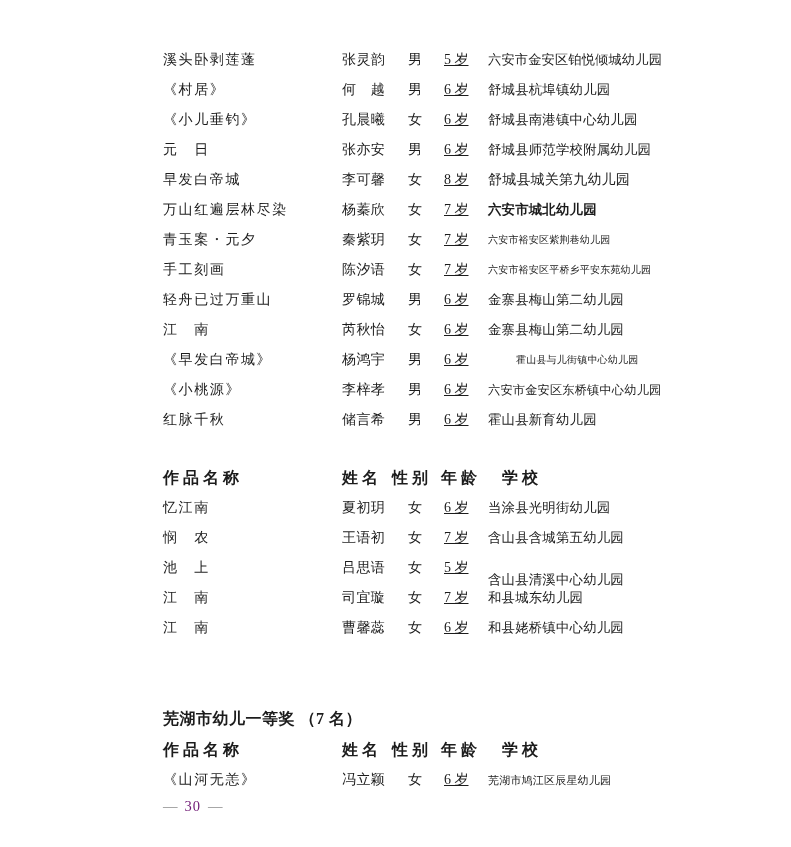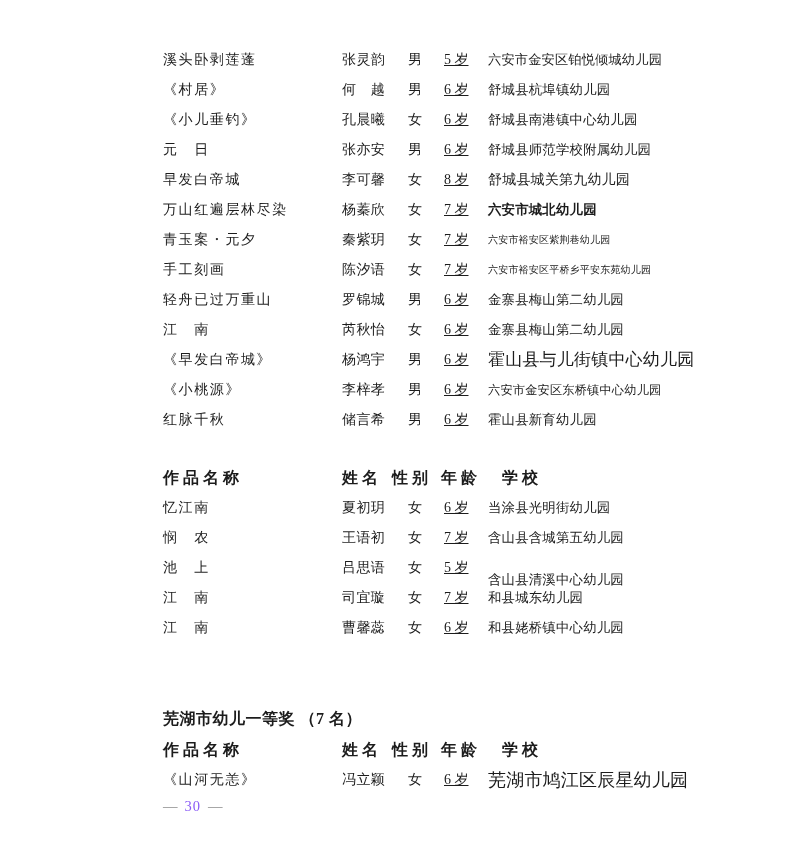--- a/index.html
+++ b/index.html
@@ -132,7 +132,7 @@
     <span class="c-name">杨鸿宇</span>
     <span class="c-gender">男</span>
     <span class="c-age">6 岁</span>
-    <span class="c-school" style="font-size: 17px;">霍山县与儿街镇中心幼儿园</span>
+    <span class="c-school" style="font-size: 10px; margin-left: 28px;">霍山县与儿街镇中心幼儿园</span>
   </div>
         <div class="row">
     <span class="c-work">《小桃源》</span>

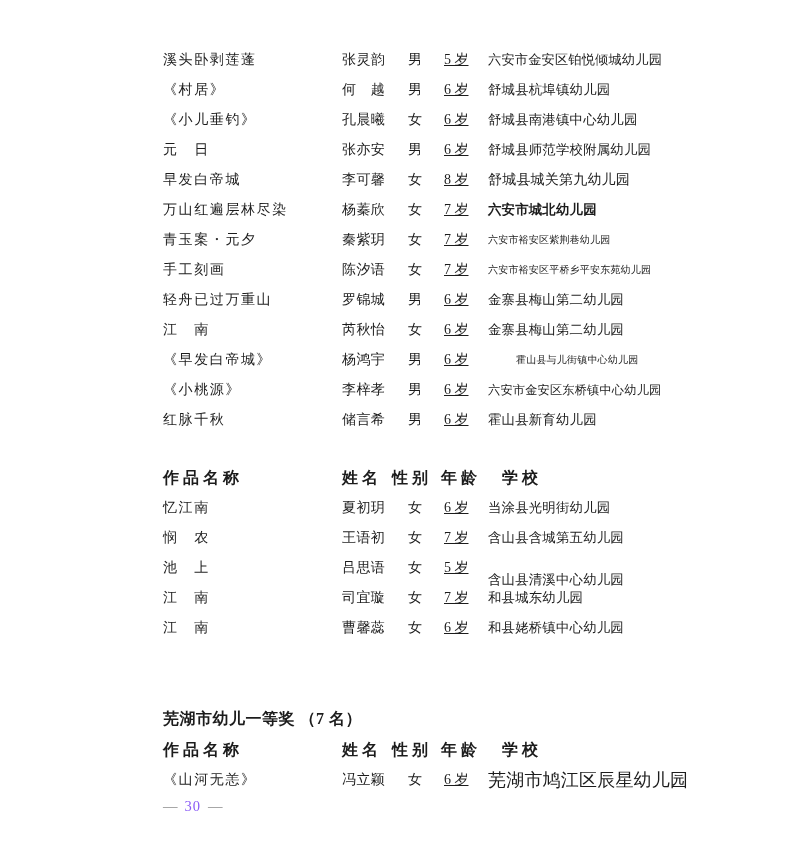--- a/index.html
+++ b/index.html
@@ -213,7 +213,7 @@
     <span class="c-name">冯立颖</span>
     <span class="c-gender">女</span>
     <span class="c-age">6 岁</span>
-    <span class="c-school" style="font-size: 18px;">芜湖市鸠江区辰星幼儿园</span>
+    <span class="c-school" style="font-size: 11px;">芜湖市鸠江区辰星幼儿园</span>
   </div>
       </div>
   </section>

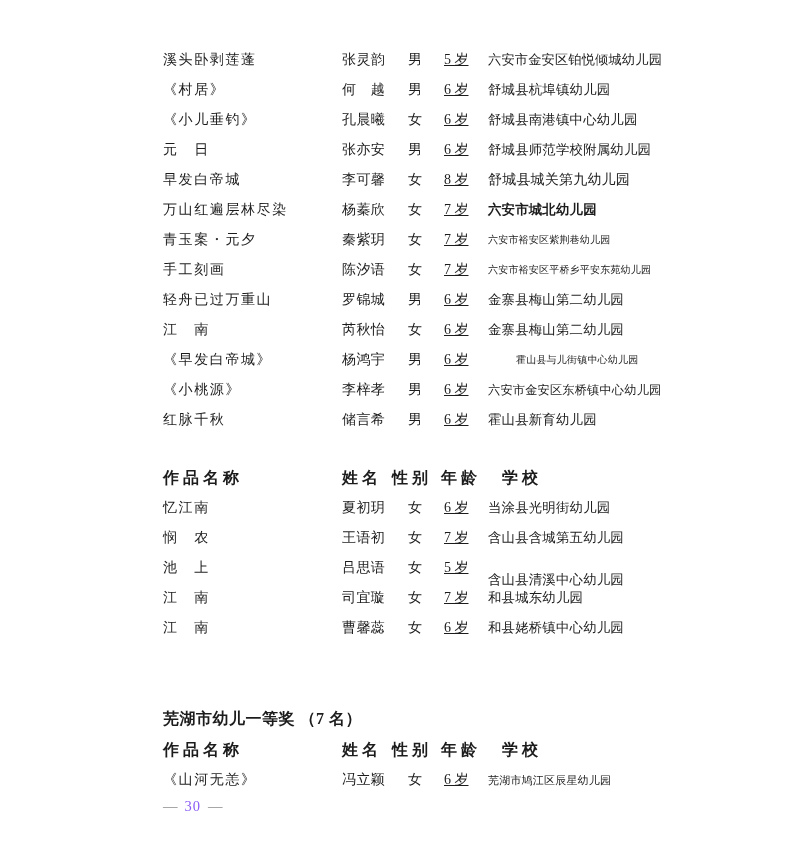--- a/index.html
+++ b/index.html
@@ -48,7 +48,7 @@
     height: 20px; line-height: 20px; font-size: 14.5px;
   }
   .footer .dash { color: #8a8a8a; }
-  .footer .num { color: #8b5cf6; margin: 0 7px; letter-spacing: 1px; text-align: right; }
+  .footer .num { color: #701a75; margin: 0 7px; letter-spacing: 1px; text-align: right; }
 </style>
 </head>
 <body>

